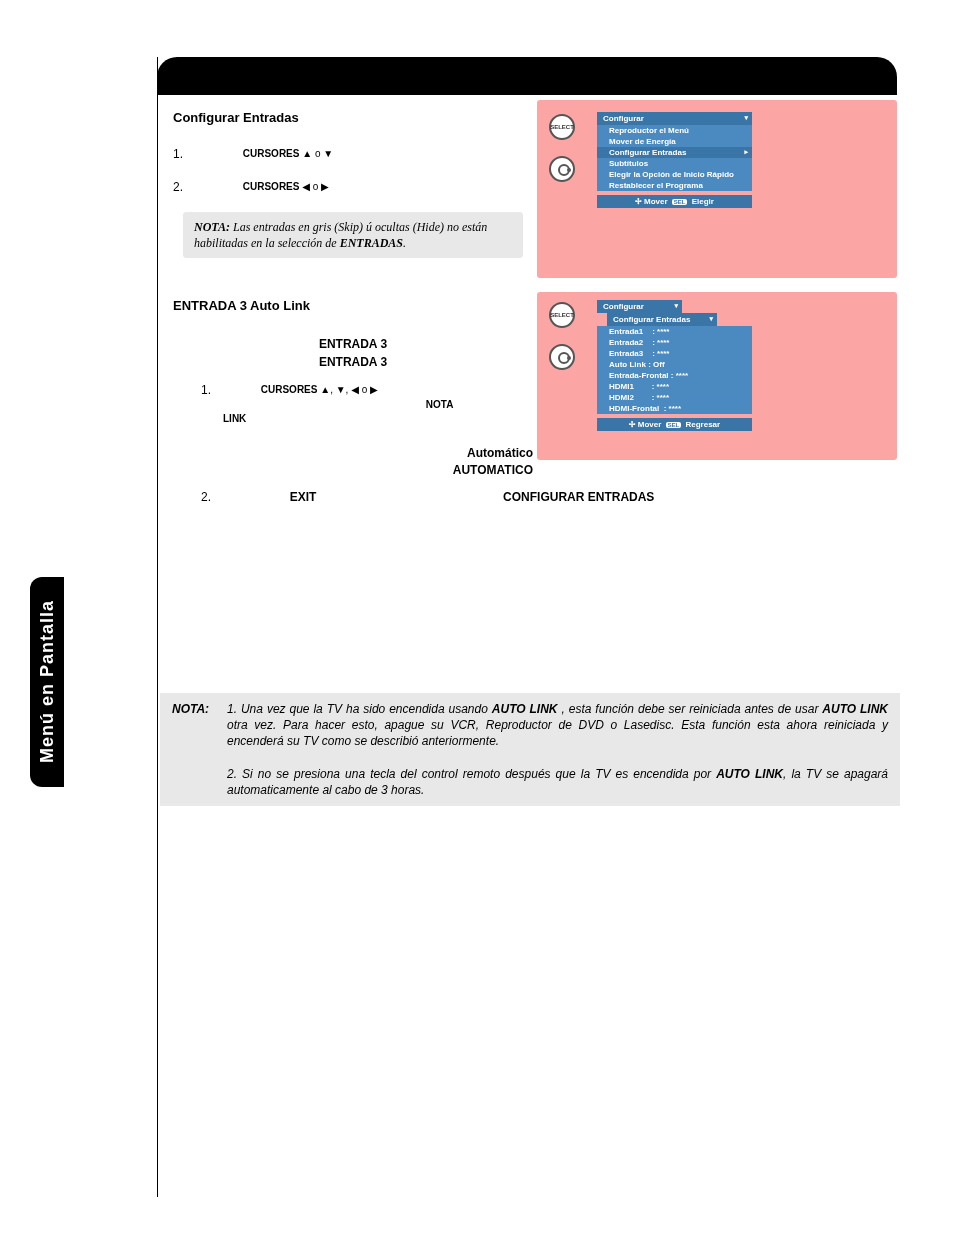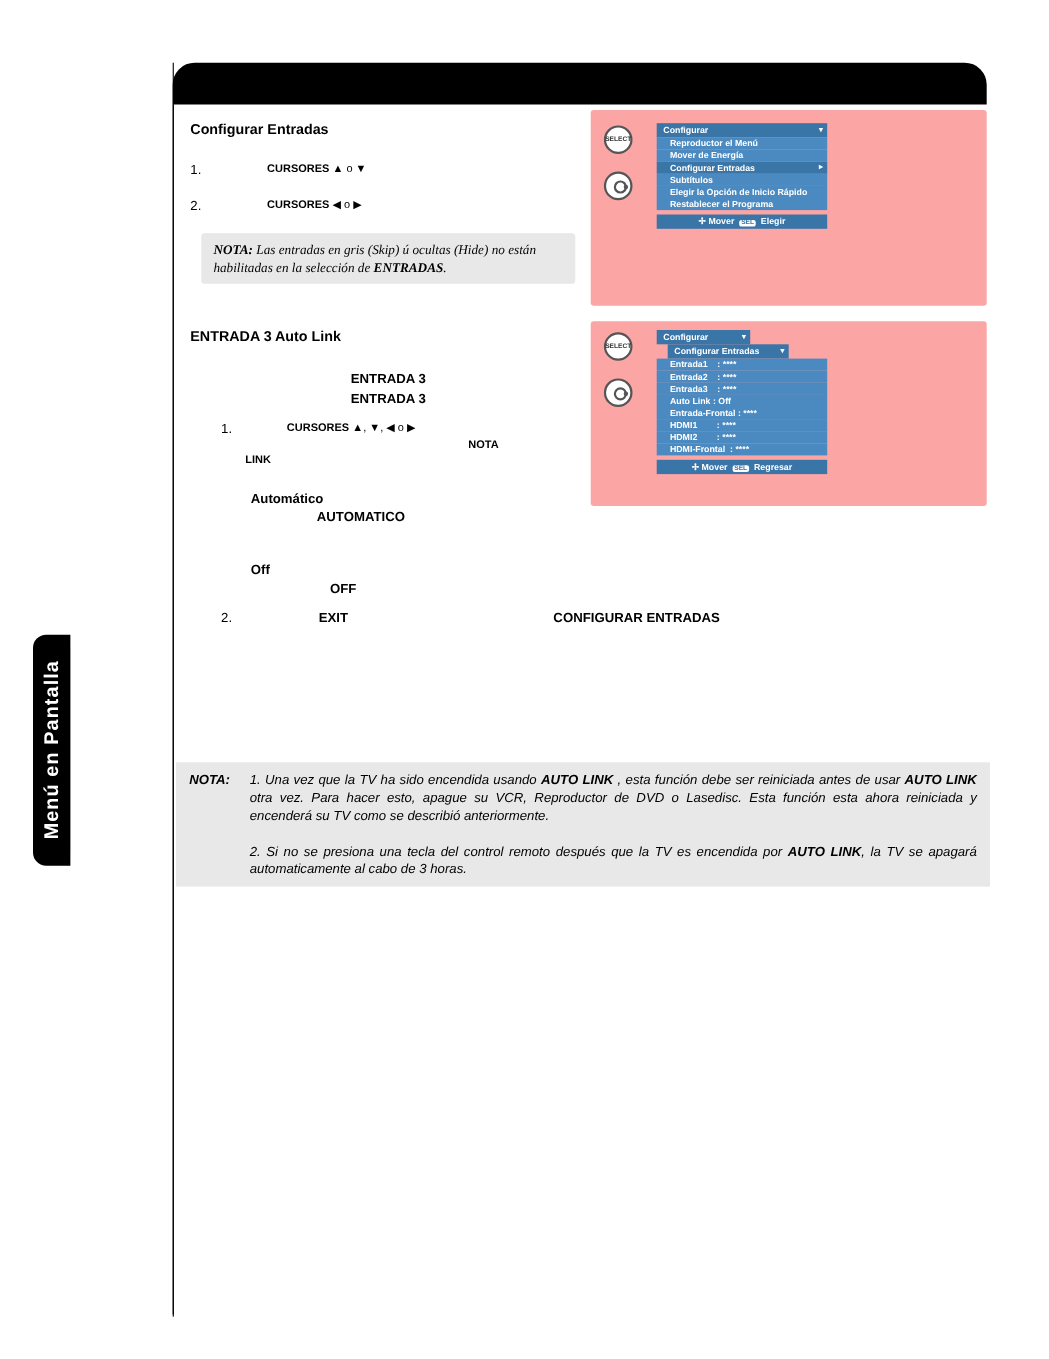--- a/index.html
+++ b/index.html
@@ -196,7 +196,7 @@
   }
   .col-left { width: 360px; }
   .sub-section { margin-top: 20px; }
-  .option-block { margin: 10px 0 10px 55px; font-size: 12px; line-height: 1.45; }
+  .option-block { margin: 10px 0 10px 55px; font-size: 12px; line-height: 1.45; text-align: right; }
   .full-width-step { font-size: 12px; margin-left: 28px; margin-top: 10px; }
 </style>
 </head>

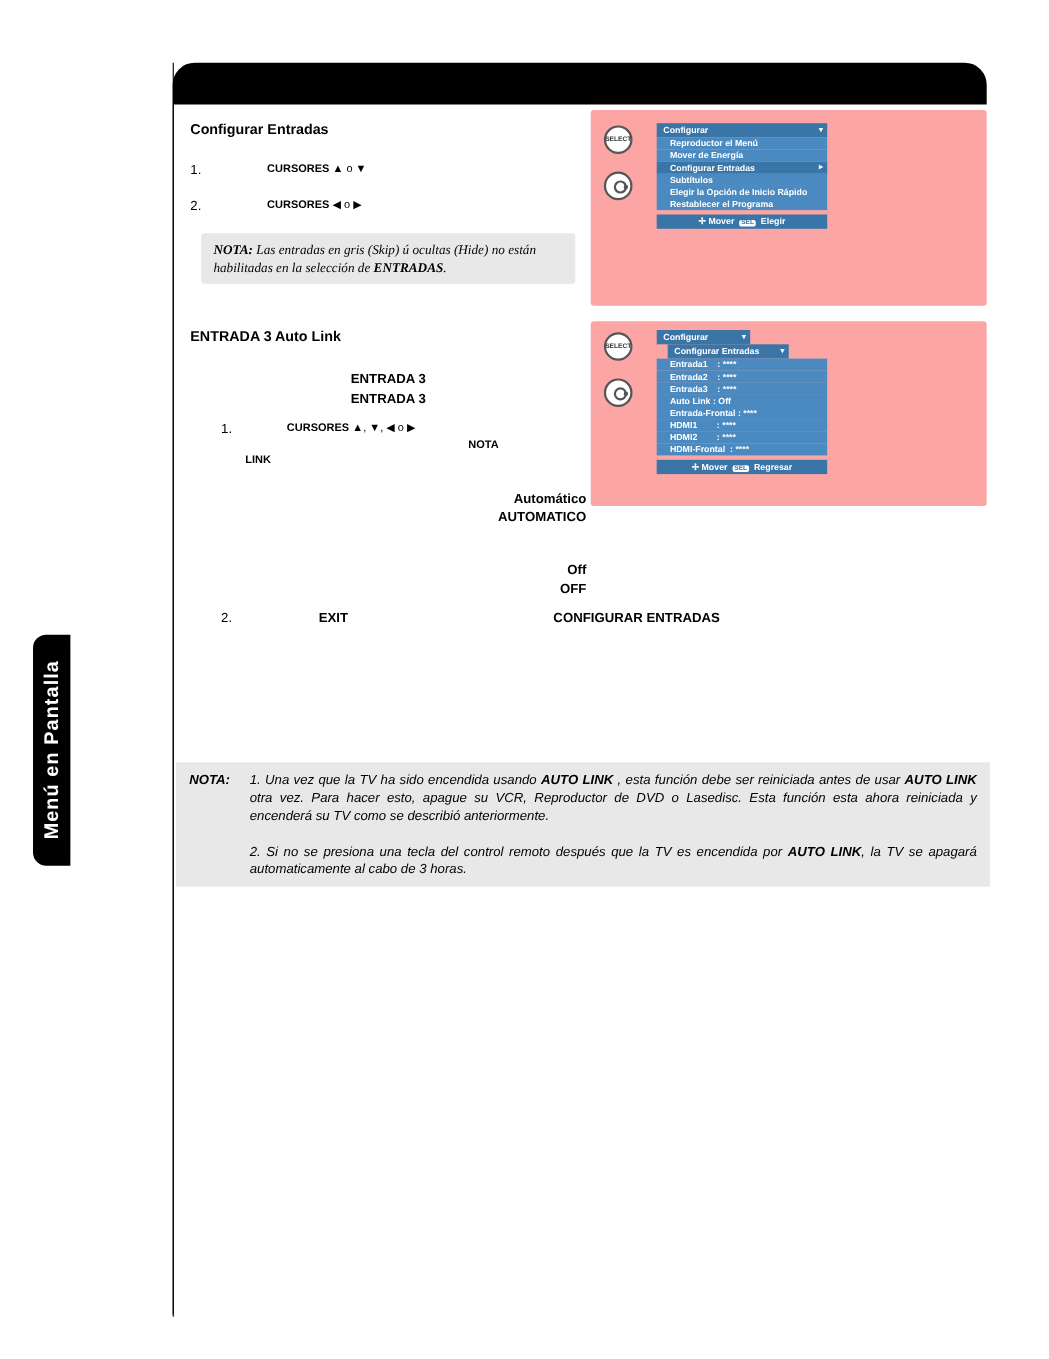--- a/index.html
+++ b/index.html
@@ -323,10 +323,6 @@
       <span style="visibility:hidden">xxxxxxxxxx</span><span class="b">AUTOMATICO</span>
     </div>
 
-    <div class="option-block" style="margin-top:30px;">
-      <span class="b">Off</span><br>
-      <span style="visibility:hidden">xxxxxxxxxxxx</span><span class="b">OFF</span>
-    </div>
   </div>
 
   <div class="full-width-step" style="width:700px;">

